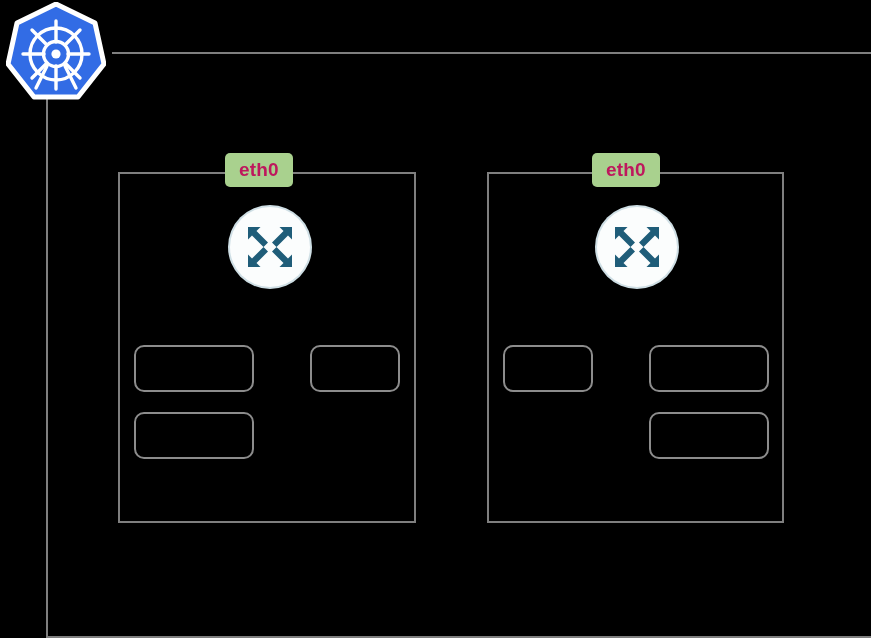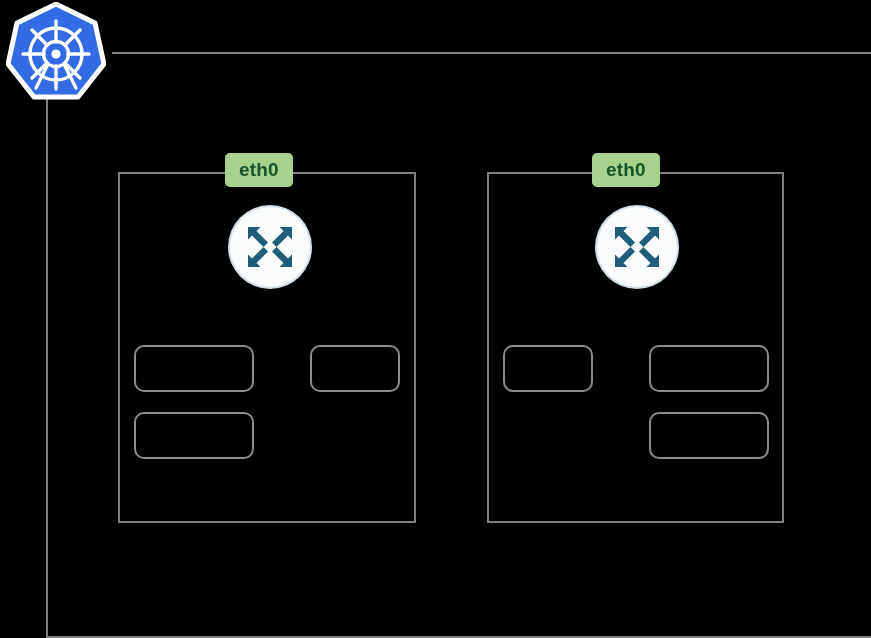--- a/index.html
+++ b/index.html
@@ -52,7 +52,7 @@
     display: flex;
     align-items: center;
     justify-content: center;
-    color: #14532d;
+    color: #be185d;
     font-size: 19px;
     font-weight: bold;
     letter-spacing: 0.2px;

